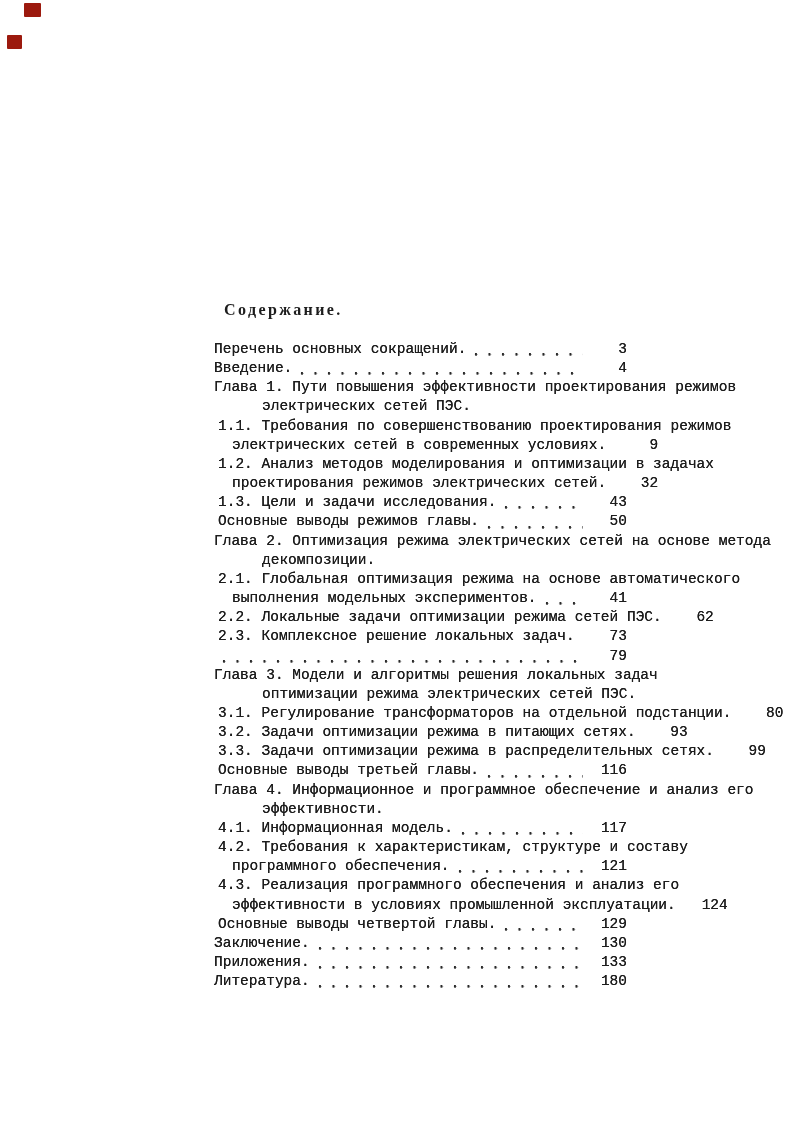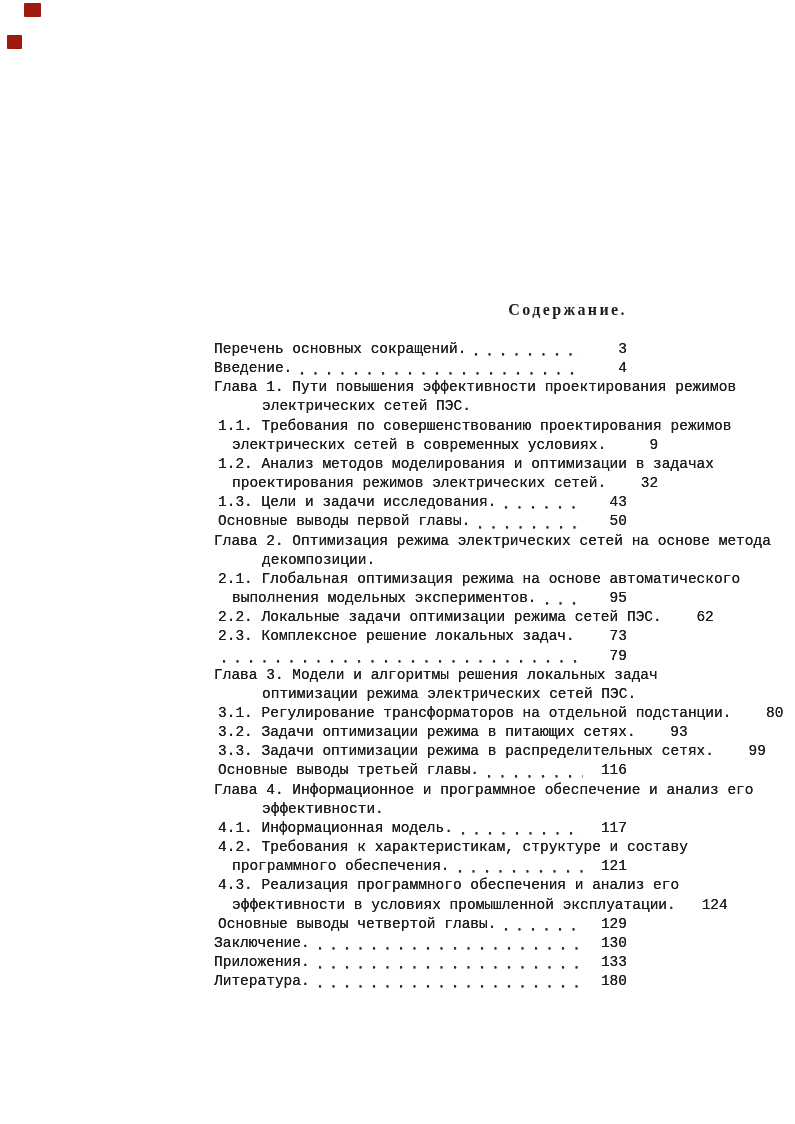--- a/index.html
+++ b/index.html
@@ -25,7 +25,7 @@
     position: absolute;
     left: 214px; top: 301px; width: 413px;
     margin: 0; padding-left: 10px; box-sizing: border-box;
-    text-align: right;
+    text-align: left;
     font-size: 16px; font-weight: bold;
     letter-spacing: 2.4px;
     color: var(--text, #1d1d1d);

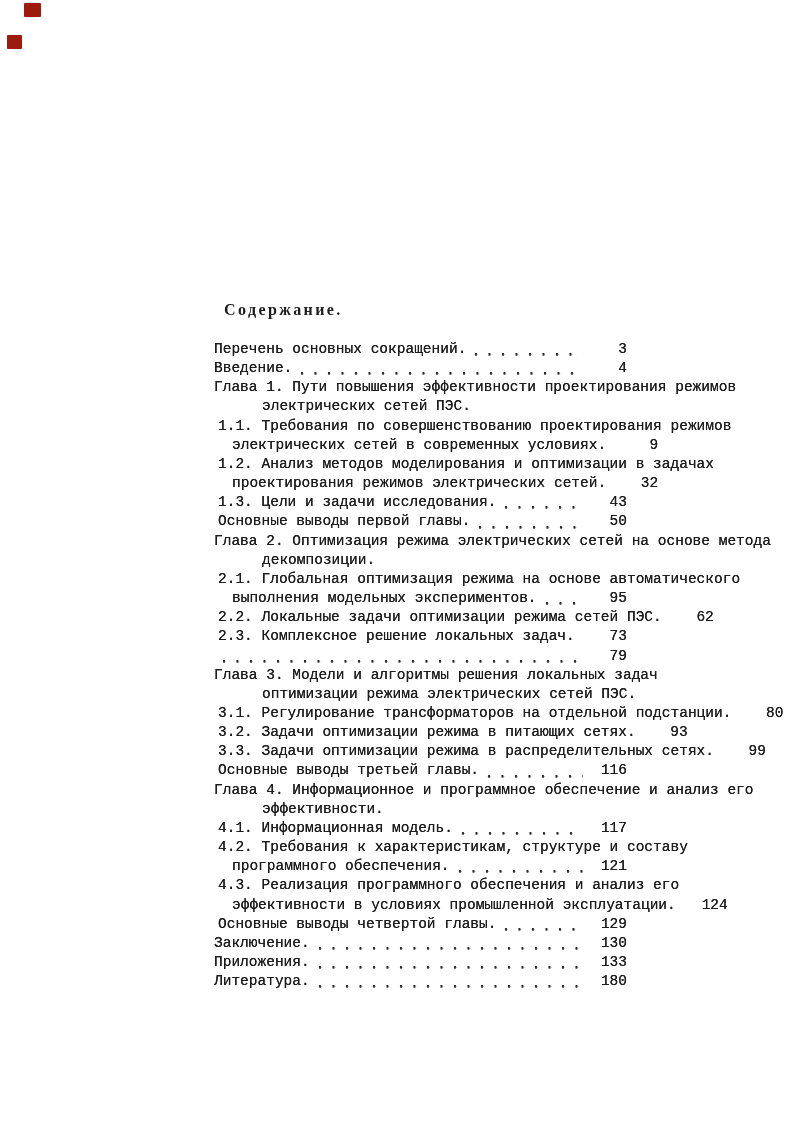--- a/index.html
+++ b/index.html
@@ -117,7 +117,7 @@
     <span class="pg">43</span>
   </div>
       <div class="row sub">
-    <span class="txt">Основные выводы первой главы.</span>
+    <span class="txt">Основные выводы режимов главы.</span>
     <span class="leader"></span>
     <span class="pg">50</span>
   </div>

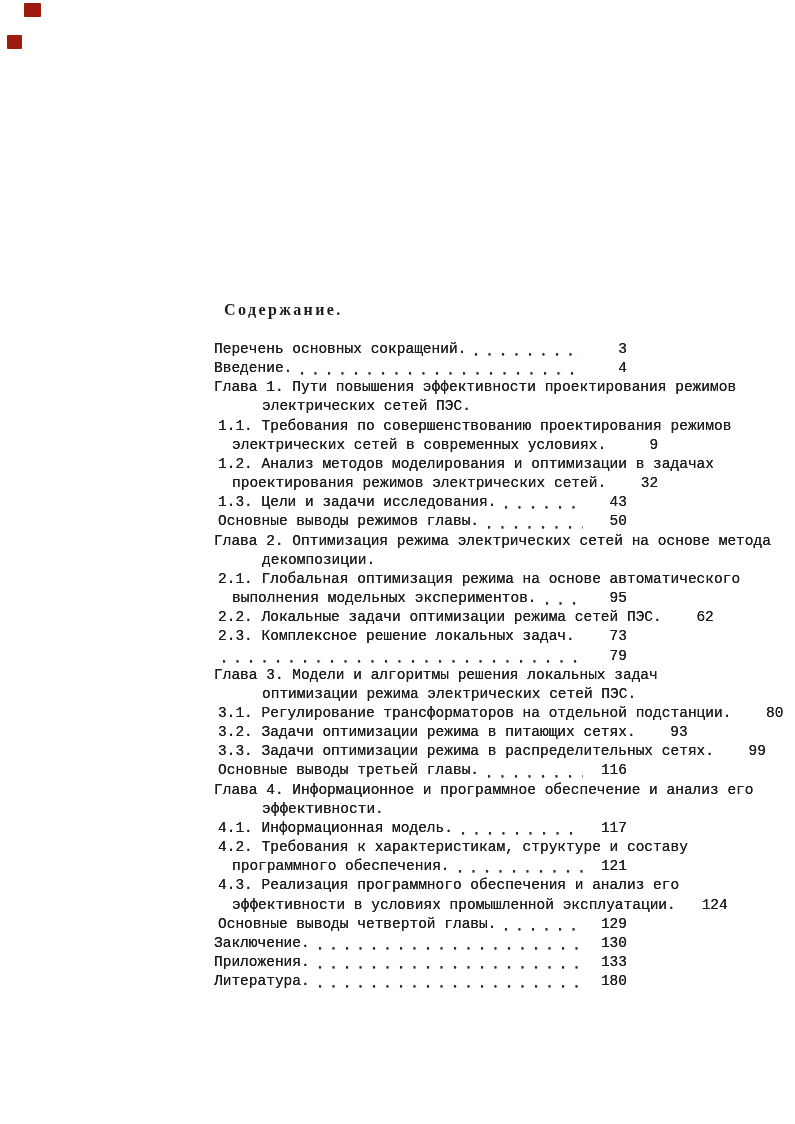--- a/index.html
+++ b/index.html
@@ -139,7 +139,7 @@
       <div class="row subcont">
     <span class="txt">выполнения модельных экспериментов.</span>
     <span class="leader"></span>
-    <span class="pg">95</span>
+    <span class="pg">41</span>
   </div>
       <div class="row sub">
     <span class="txt">2.2. Локальные задачи оптимизации режима сетей ПЭС.</span>

